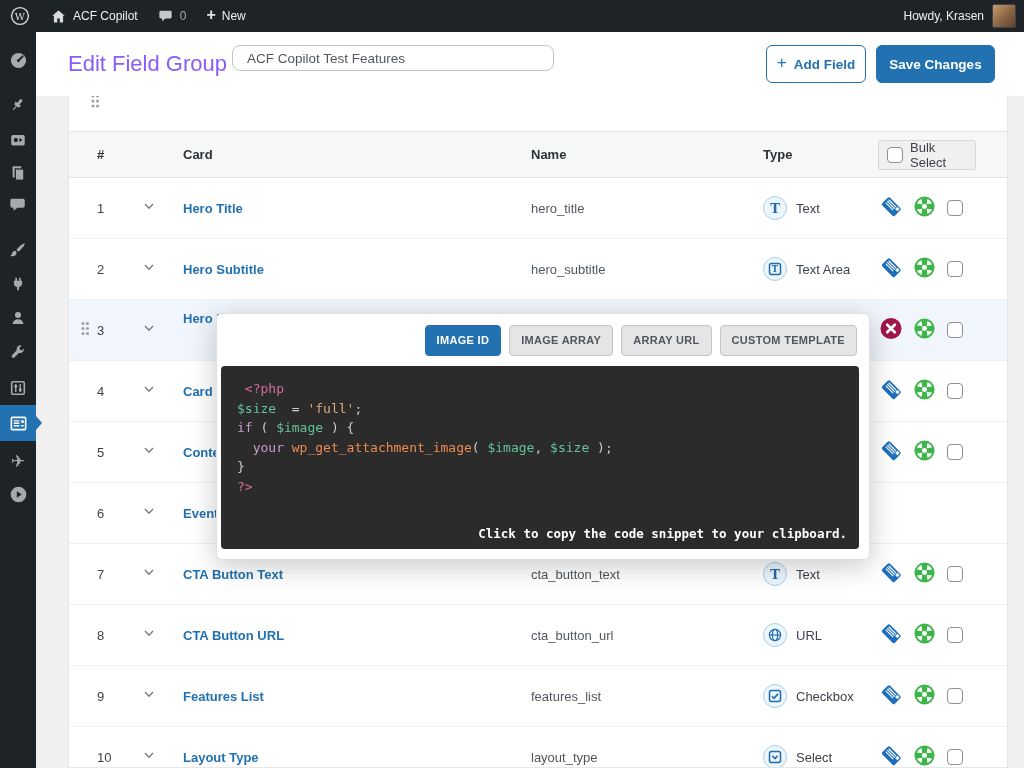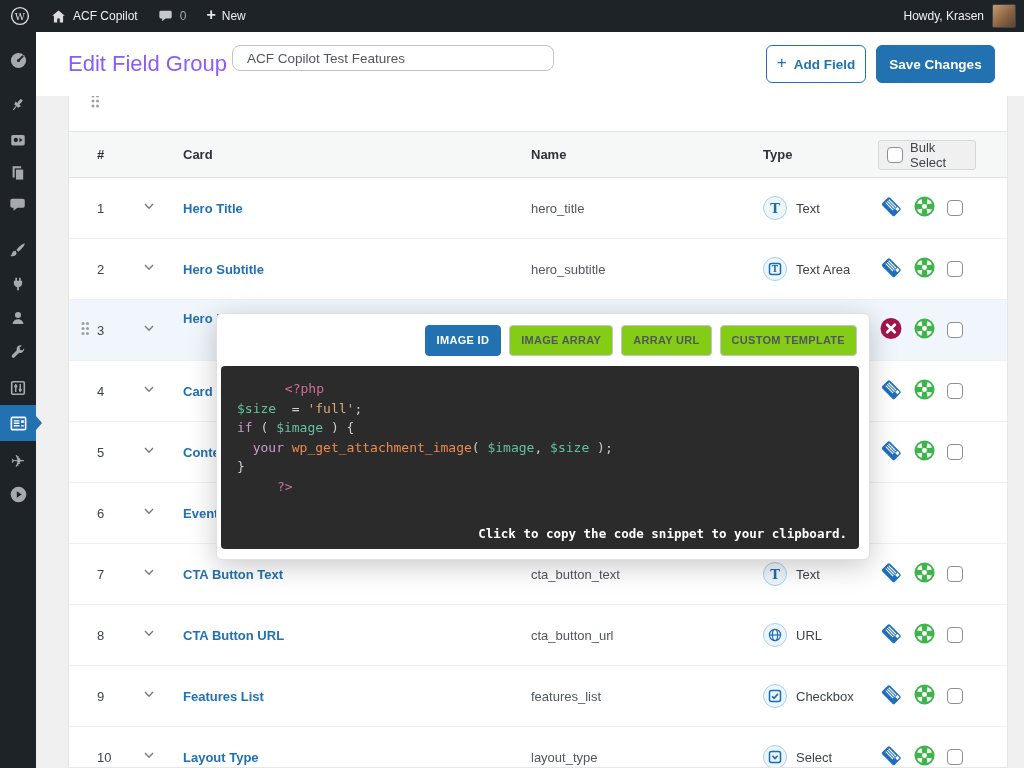--- a/index.html
+++ b/index.html
@@ -77,7 +77,7 @@
   .popup { position:absolute; left:216px; top:313px; width:654px; height:247px; background:#fff;
     border:1px solid #e0e0e0; border-radius:6px; box-shadow:0 6px 28px rgba(0,0,0,.22); z-index:60; }
   .tabs { position:absolute; top:11px; right:12px; display:flex; gap:8px; }
-  .tab { height:31px; padding:0 11px; border-radius:4px; background:#84cc16; border:1px solid #c3c4c7;
+  .tab { height:31px; padding:0 11px; border-radius:4px; background:#e5e5e5; border:1px solid #c3c4c7;
     color:#50575e; font-size:11px; font-weight:bold; letter-spacing:.3px; line-height:29px; cursor:pointer;
     font-family:inherit; white-space:nowrap; }
   .tab.active { background:var(--accent,#2271b1); border-color:var(--accent,#2271b1); color:#fff; }

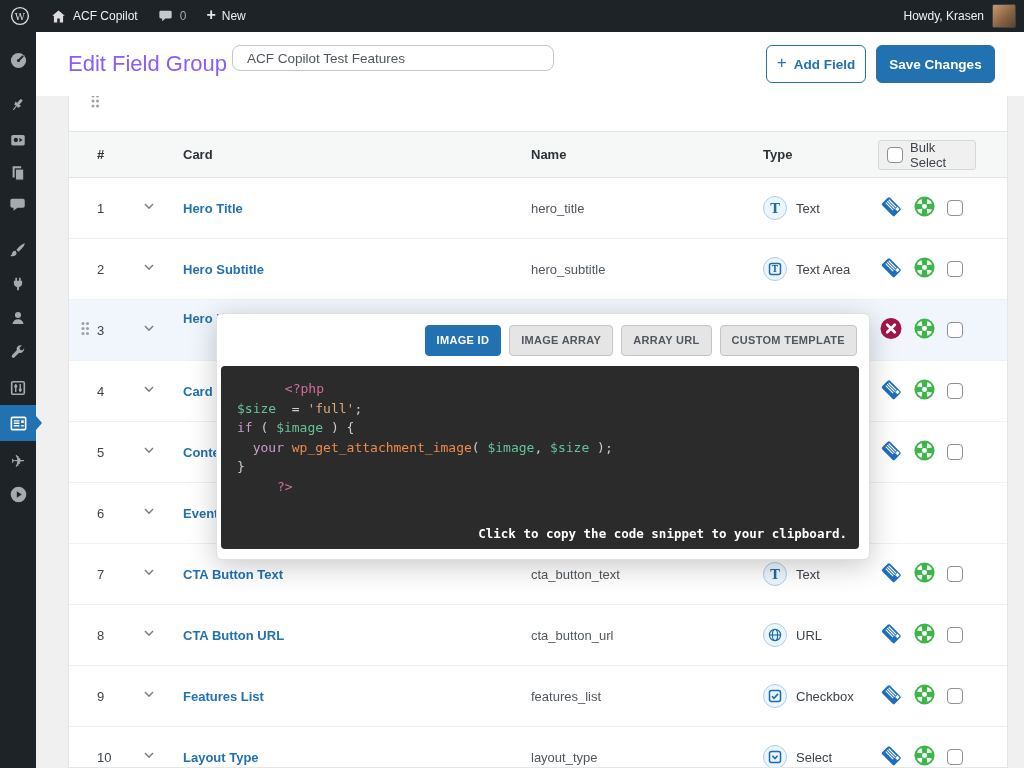--- a/index.html
+++ b/index.html
@@ -85,7 +85,7 @@
     background:var(--code-bg,#2b2b2b); border-radius:4px; padding:13px 12px 10px 16px; cursor:pointer;
     font-family:"DejaVu Sans Mono","Liberation Mono",monospace; font-size:13px; color:var(--code-text,#ccc); }
   .code-line { white-space:pre; line-height:19.5px; }
-  .tok-d { color:var(--code-delimiter,#d16d9e);margin-left:40px; }
+  .tok-d { color:var(--code-delimiter,#d16d9e); }
   .tok-k { color:var(--code-keyword,#cc99cd);margin-top:8px; }
   .tok-v { color:var(--code-variable,#66c29a); }
   .tok-f { color:var(--code-function,#ef8a50); }

